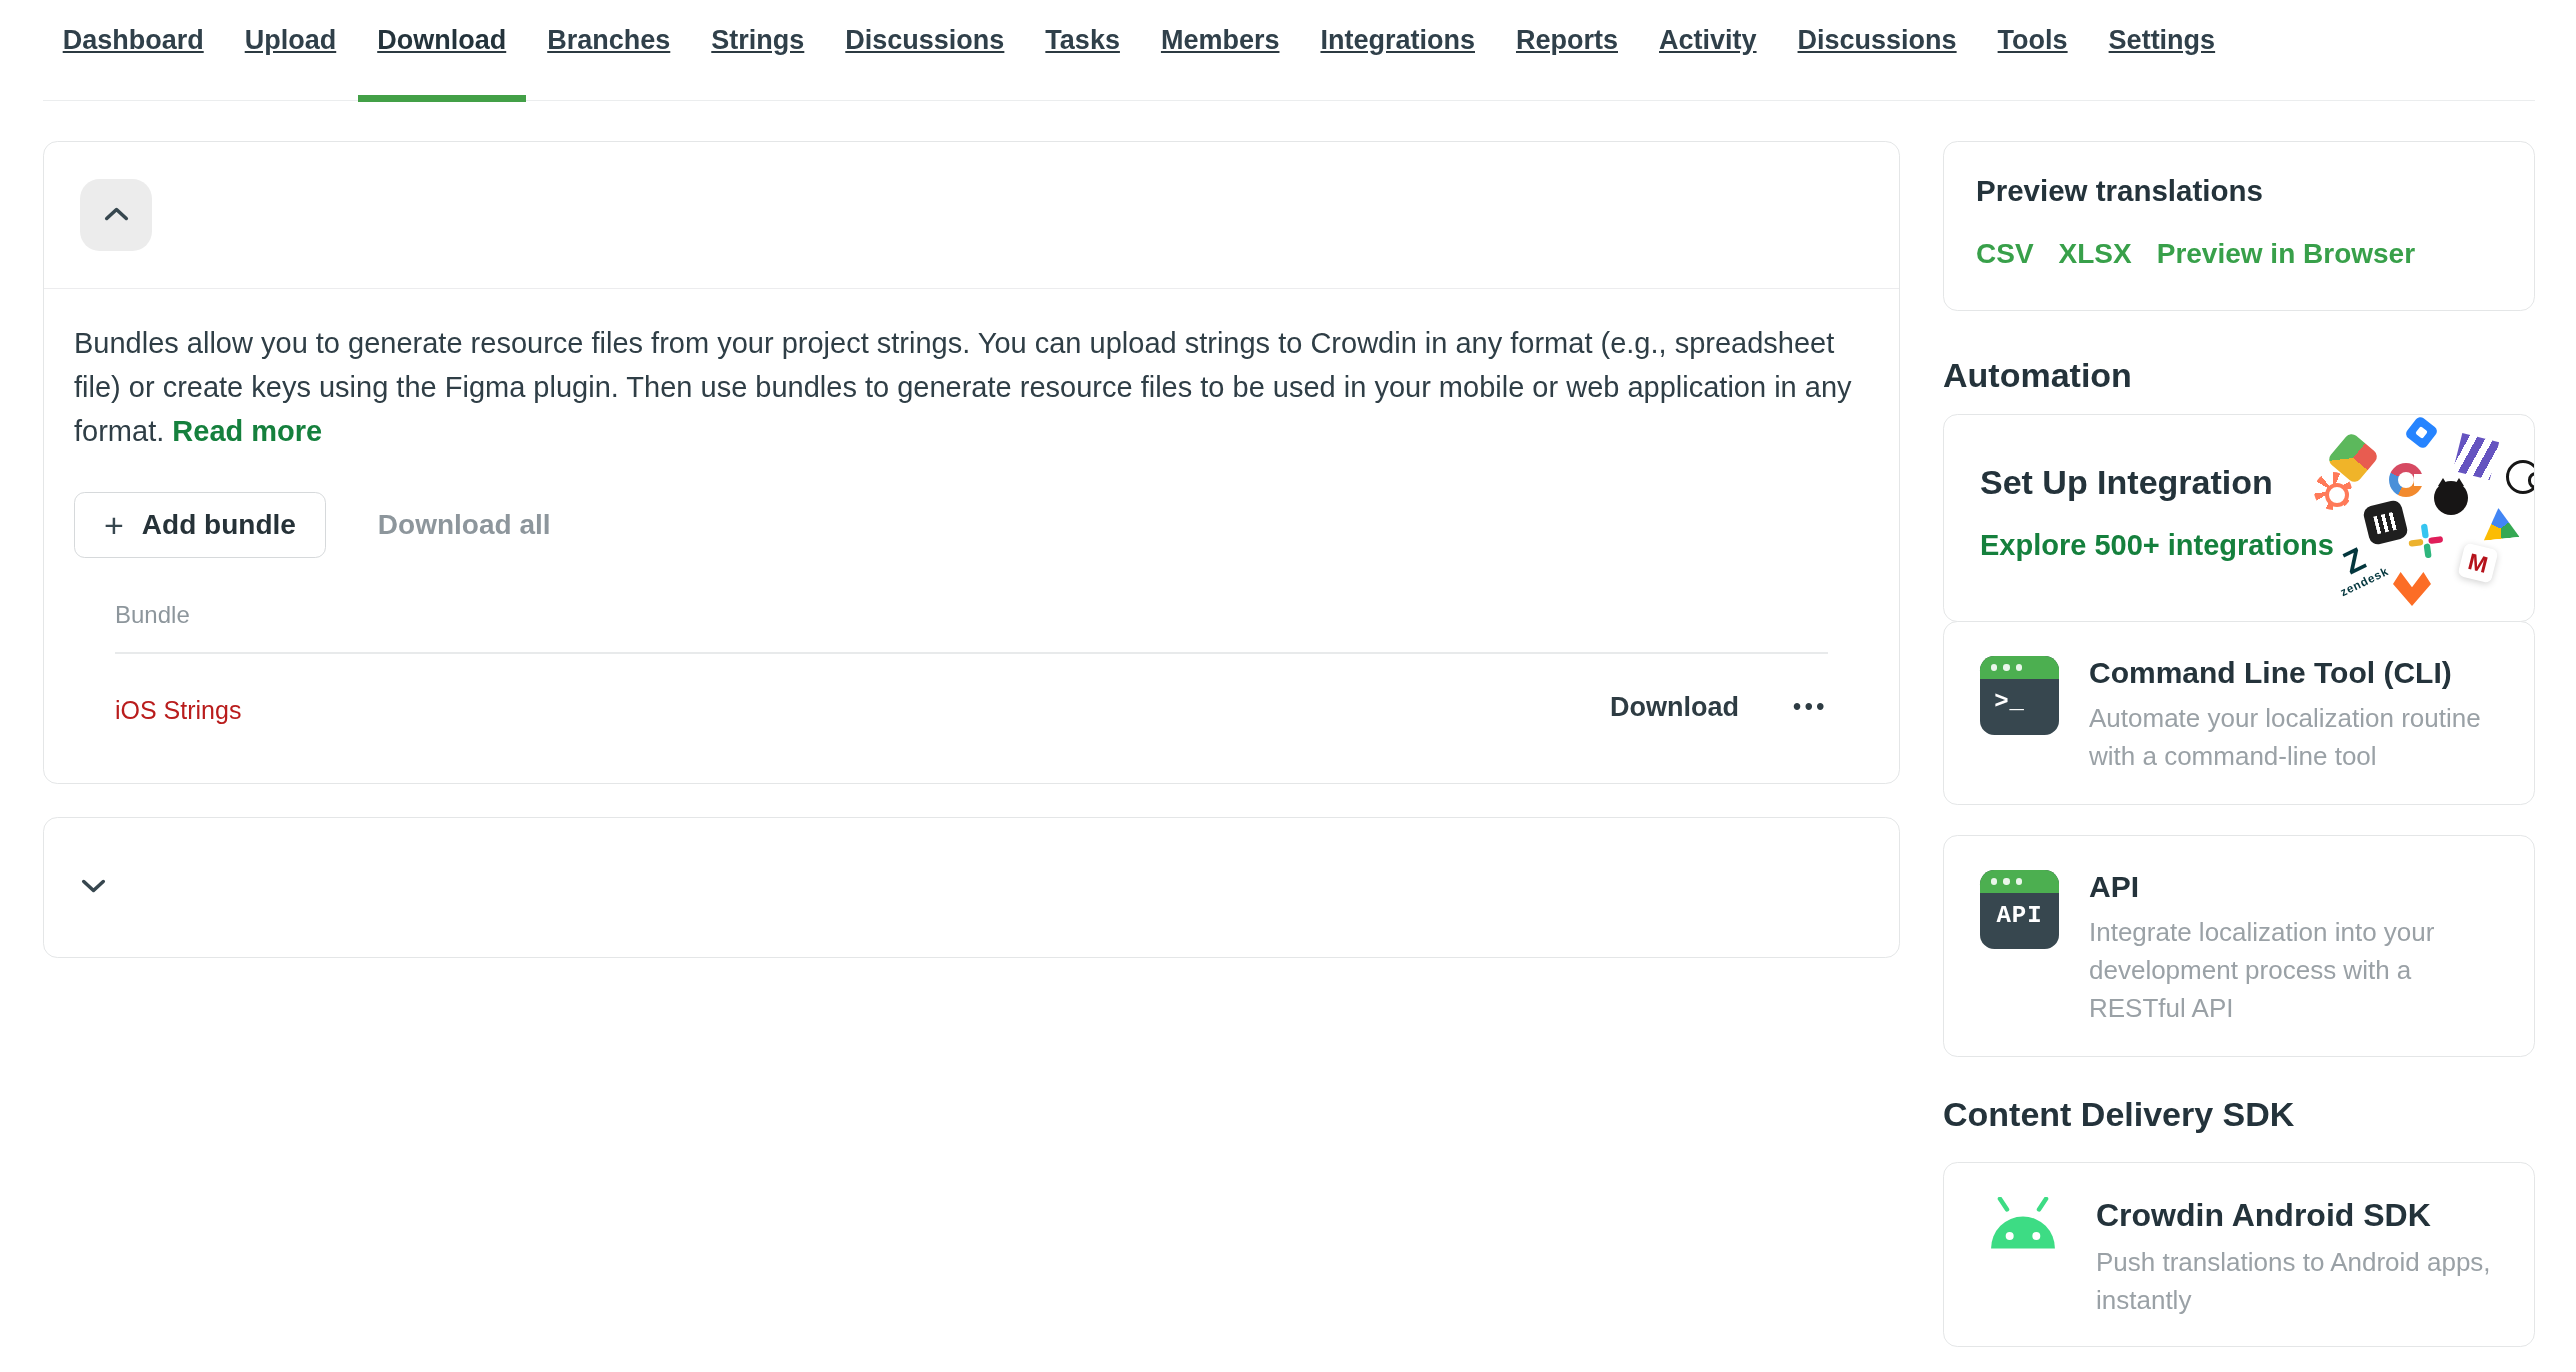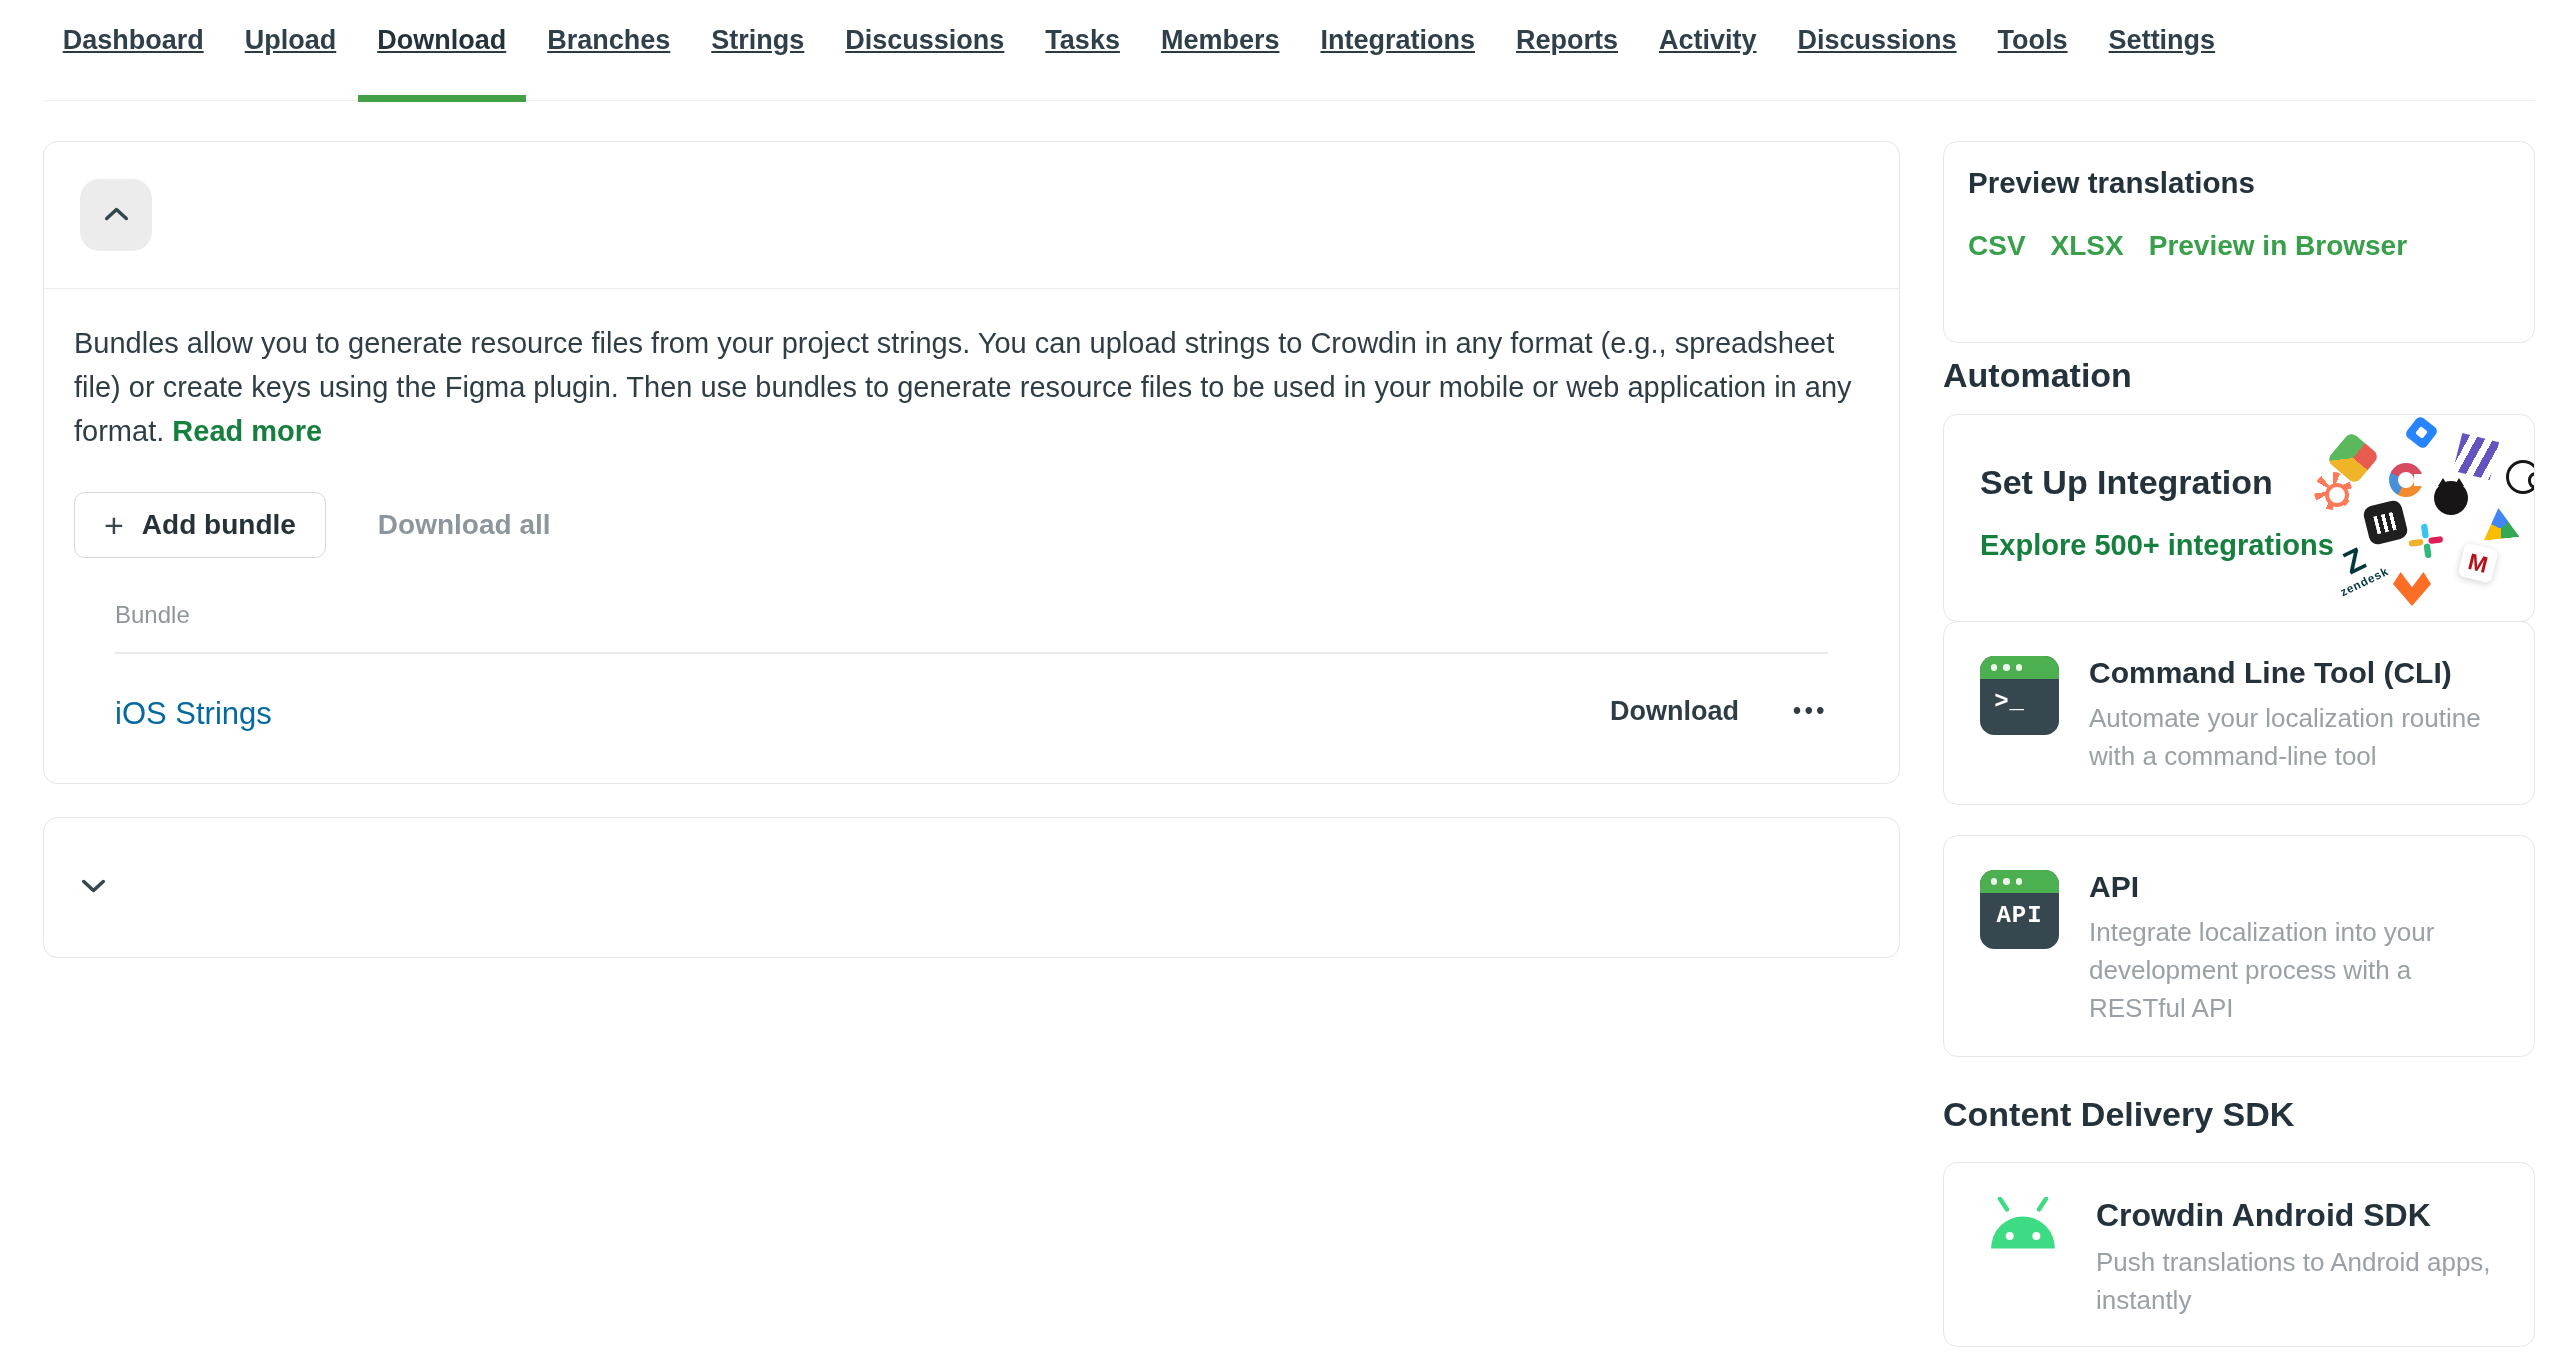--- a/index.html
+++ b/index.html
@@ -53,7 +53,7 @@
 
   
   .side-heading { position:absolute; left:1943px; font-size:34px; font-weight:700; color:#24333b; }
-  #card-preview { left:1943px; top:141px; width:592px; height:202px; padding:24px; }
+  #card-preview { left:1943px; top:141px; width:592px; height:170px; padding:32px; }
   .prev-title { font-size:29.5px; font-weight:700; color:#24333b; }
   .prev-links { margin-top:30px; display:flex; gap:25px; }
   .prev-links span { font-size:28px; font-weight:700; color:#38a04a; cursor:pointer; }

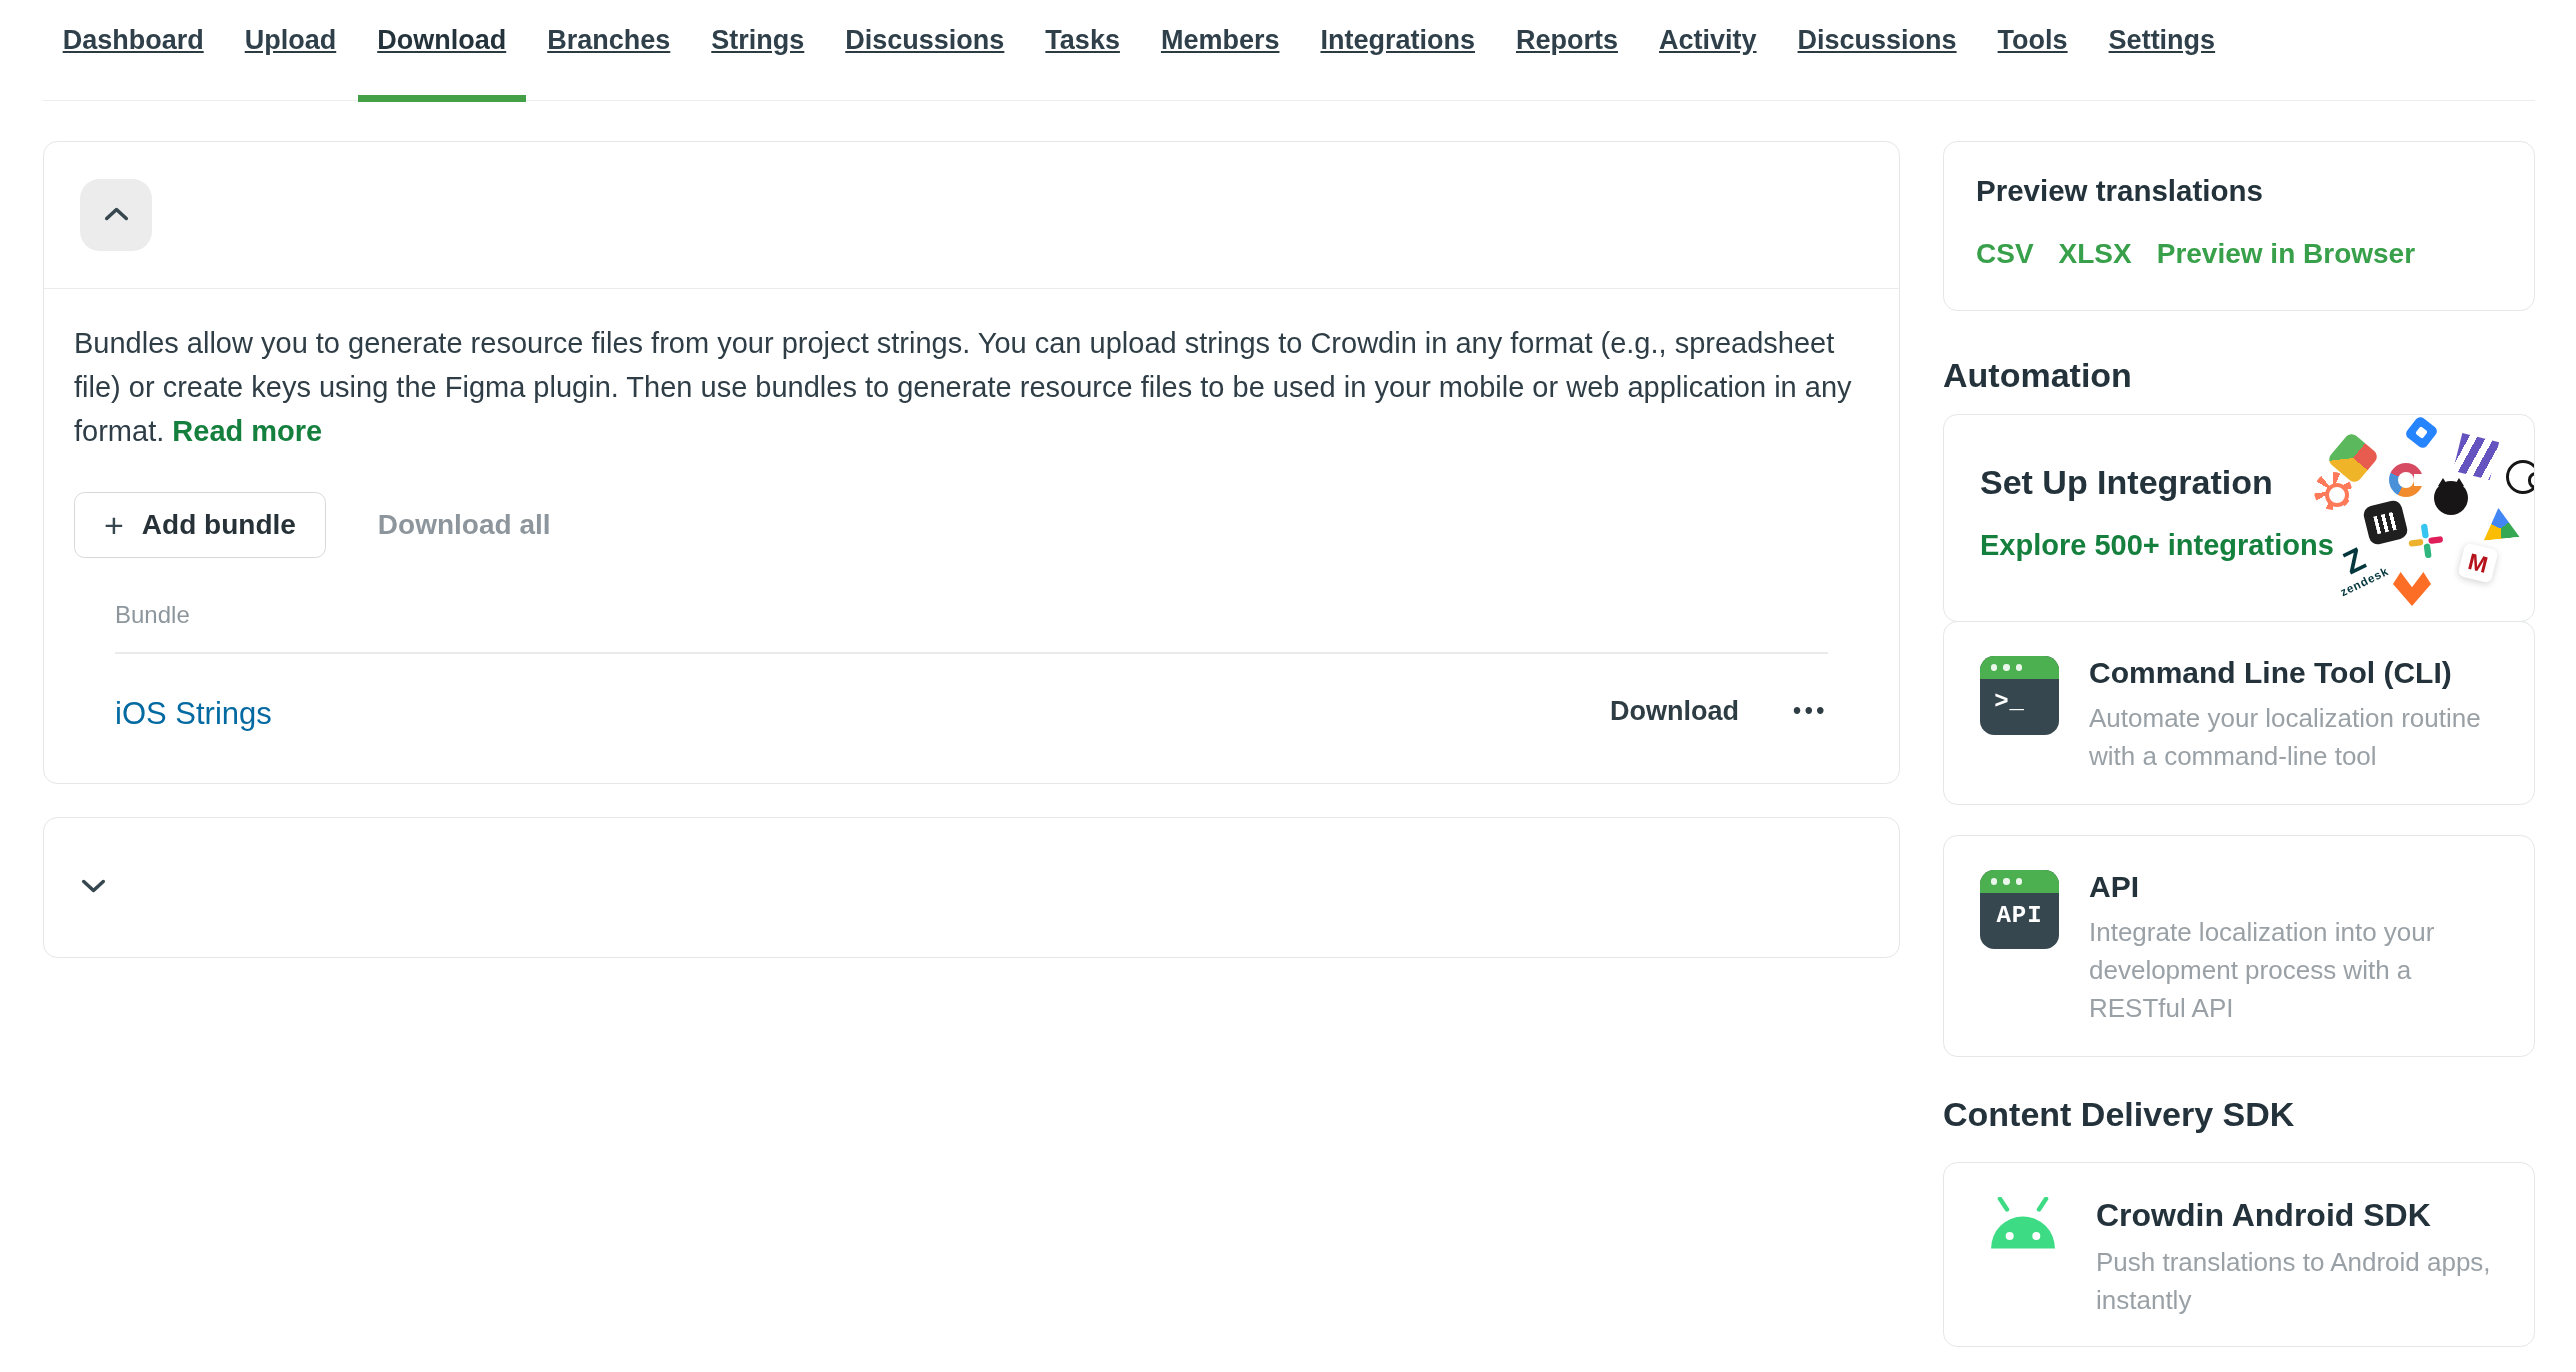--- a/index.html
+++ b/index.html
@@ -40,7 +40,7 @@
   .tbl-divider { margin:23px 41px 0 41px; border-bottom:2.7px solid #e8eaeb; }
   .tbl-row { display:flex; align-items:center; justify-content:space-between;
              padding:36px 41px 0 41px; }
-  .row-name { font-size:31px; color:#0369a1;margin-top:6px; }
+  .row-name { font-size:25px; color:#b91c1c;margin-top:6px; }
   .row-right { display:flex; align-items:center; gap:54px; }
   .row-action { font-size:27px; font-weight:600; color:#2e3c43; cursor:pointer; }
   .row-more { font-size:23px; font-weight:700; letter-spacing:3.6px; color:#2e3c43; cursor:pointer; }

